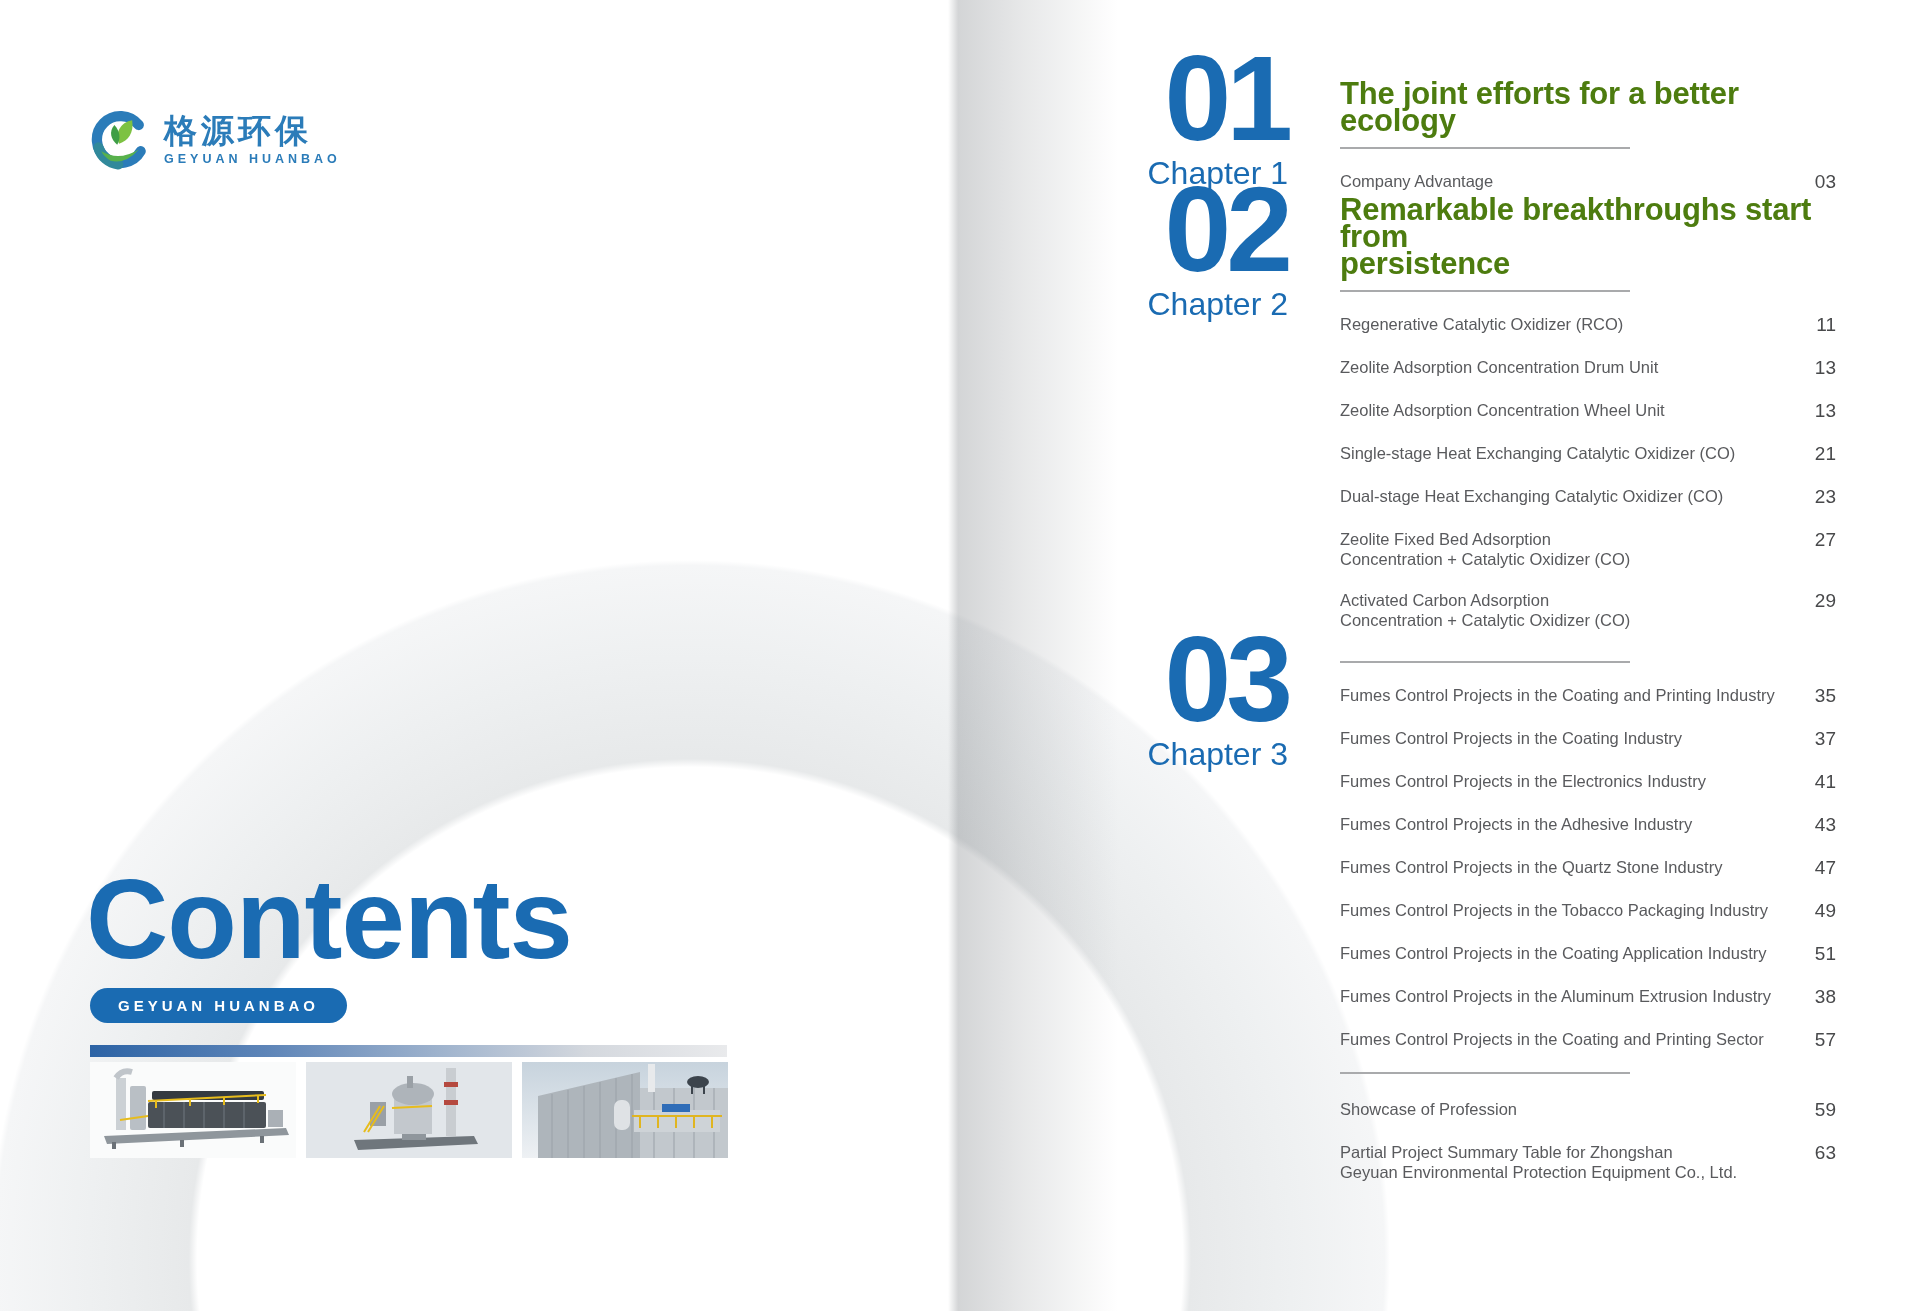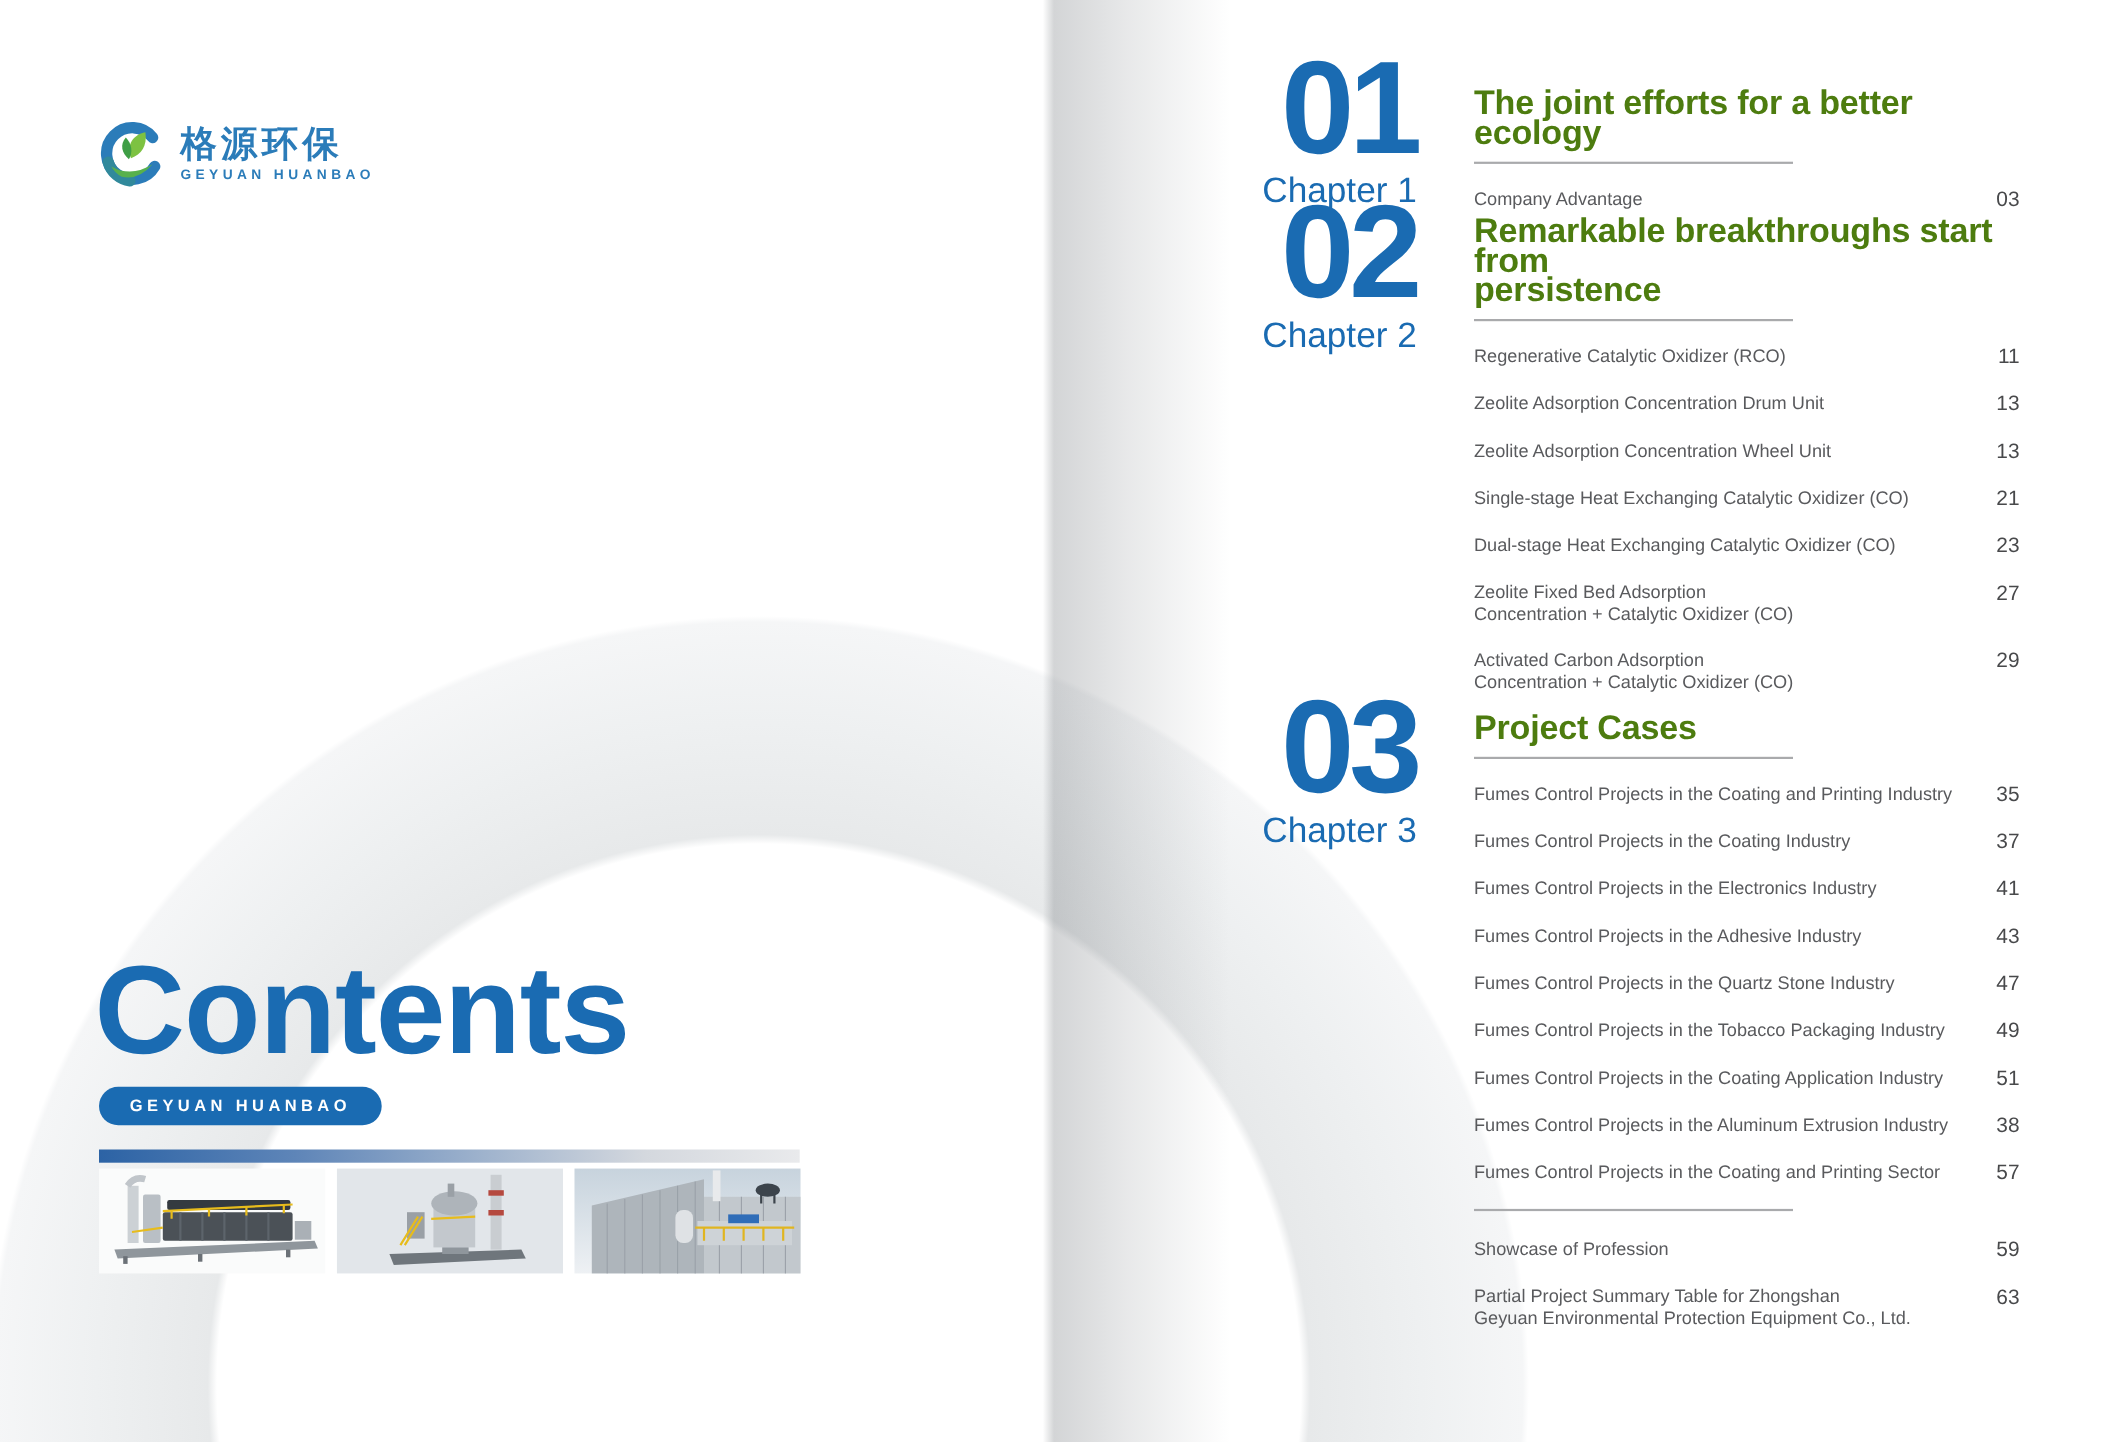--- a/index.html
+++ b/index.html
@@ -239,7 +239,6 @@
       <div class="num-label">Chapter 3</div>
     </div>
     <div class="content-col">
-      <h2 class="ch-title">Project Cases</h2>
       <div class="rule"></div>
       <div class="entries">
             <div class="entry">

